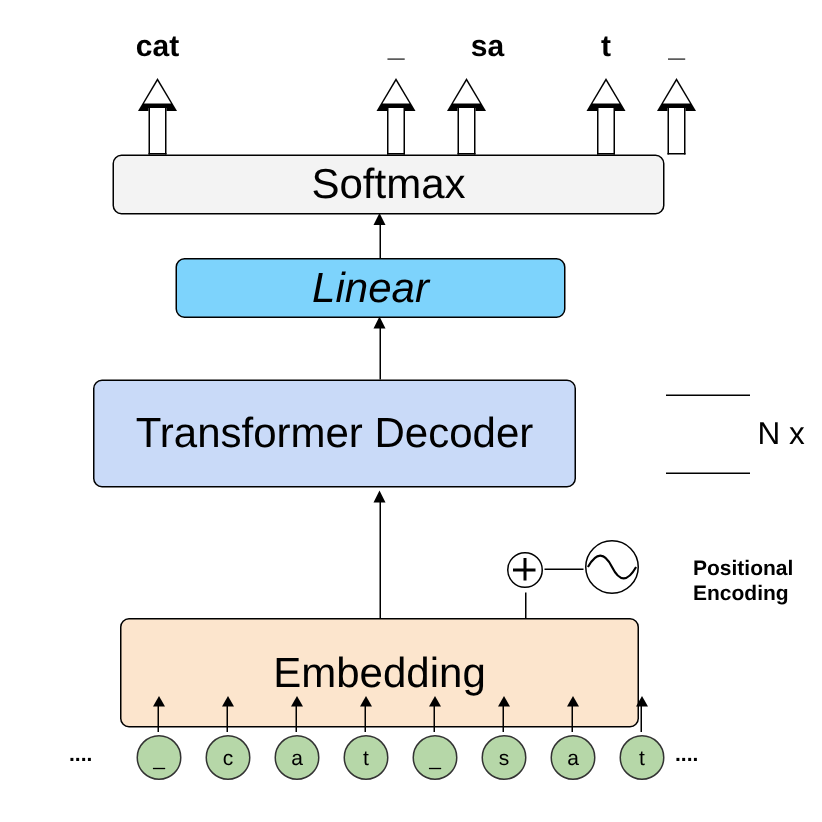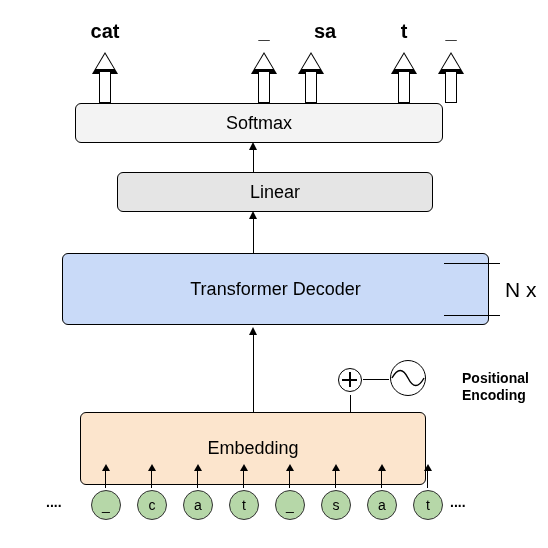--- a/index.html
+++ b/index.html
@@ -20,7 +20,7 @@
     border: 1px solid #000;
     border-radius: 6px;
     text-align: center;
-    font-size: 18px;
+    font-size: 28px;
     display: flex;
     align-items: center;
     justify-content: center;

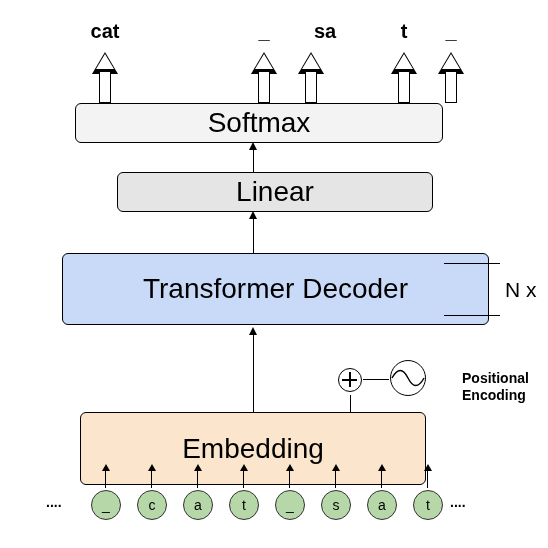--- a/index.html
+++ b/index.html
@@ -44,9 +44,10 @@
   .linear-box {
     left: 117px;
     top: 172px;
-    width: 316px;
+    width: 260px;
     height: 40px;
-    background: #e5e5e5;
+    background: #7dd3fc;
+    font-style: italic;
   }
   .softmax-box {
     left: 75px;

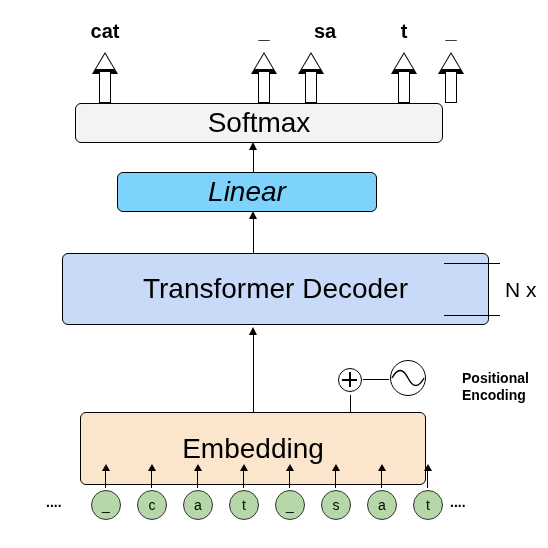--- a/index.html
+++ b/index.html
@@ -36,7 +36,7 @@
   .decoder-box {
     left: 62px;
     top: 253px;
-    width: 427px;
+    width: 322px;
     height: 72px;
     background: #c9daf8;
     text-align: center;

